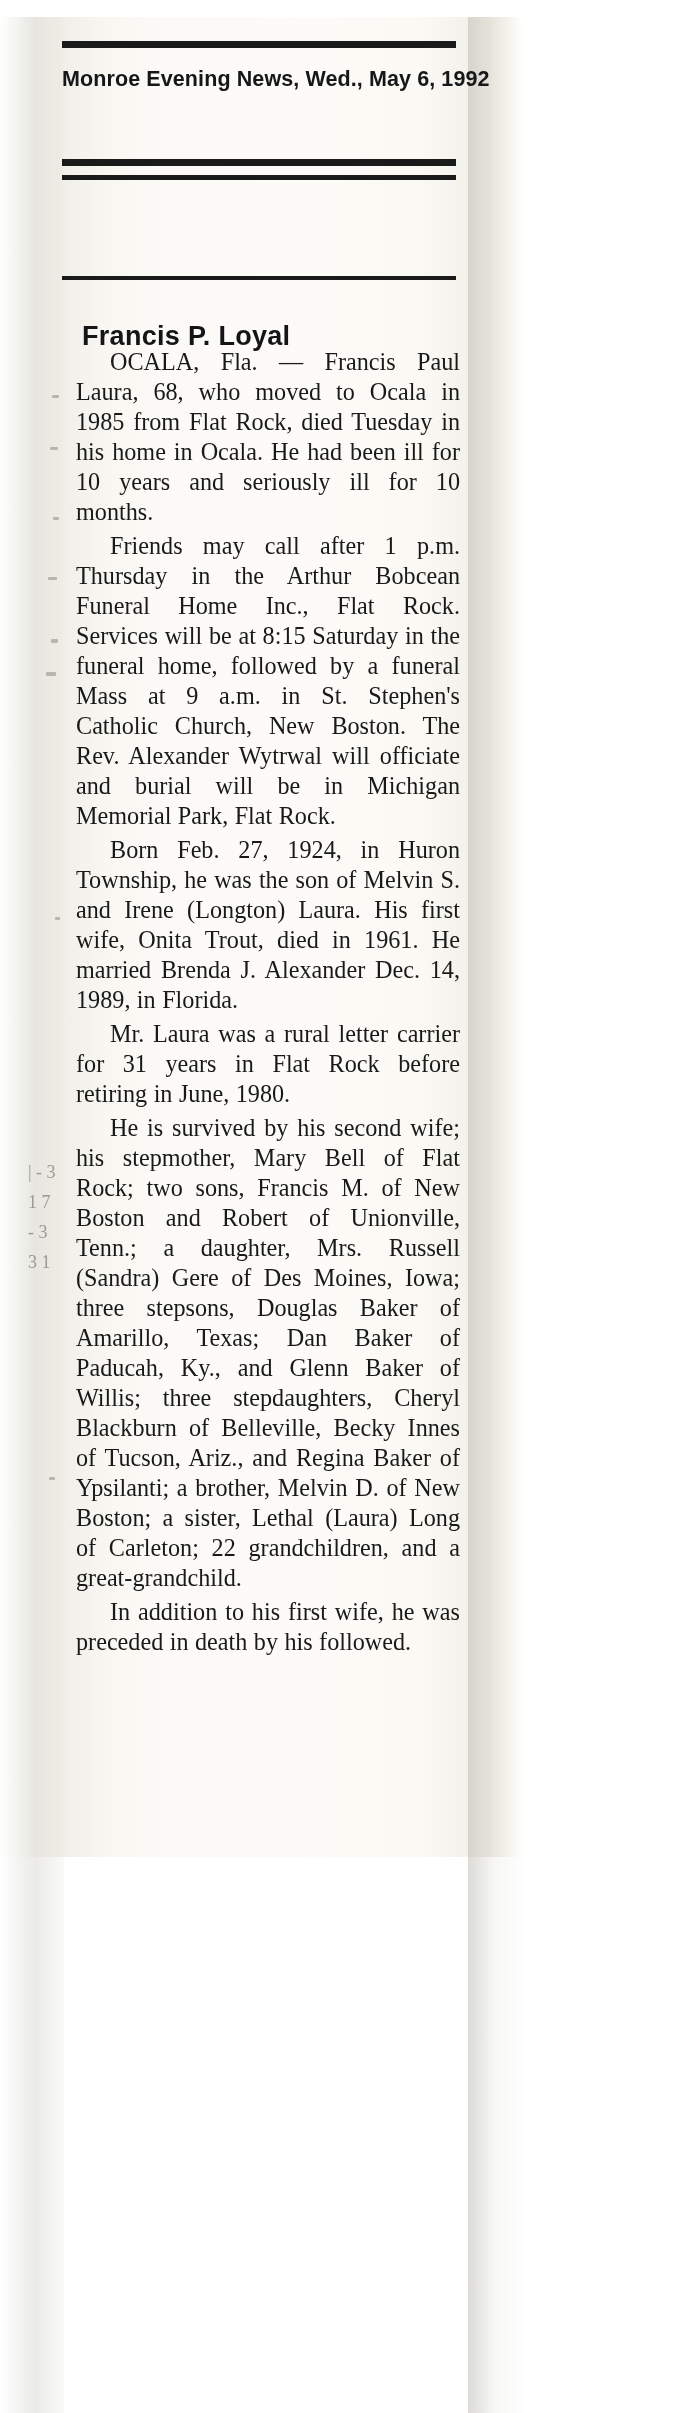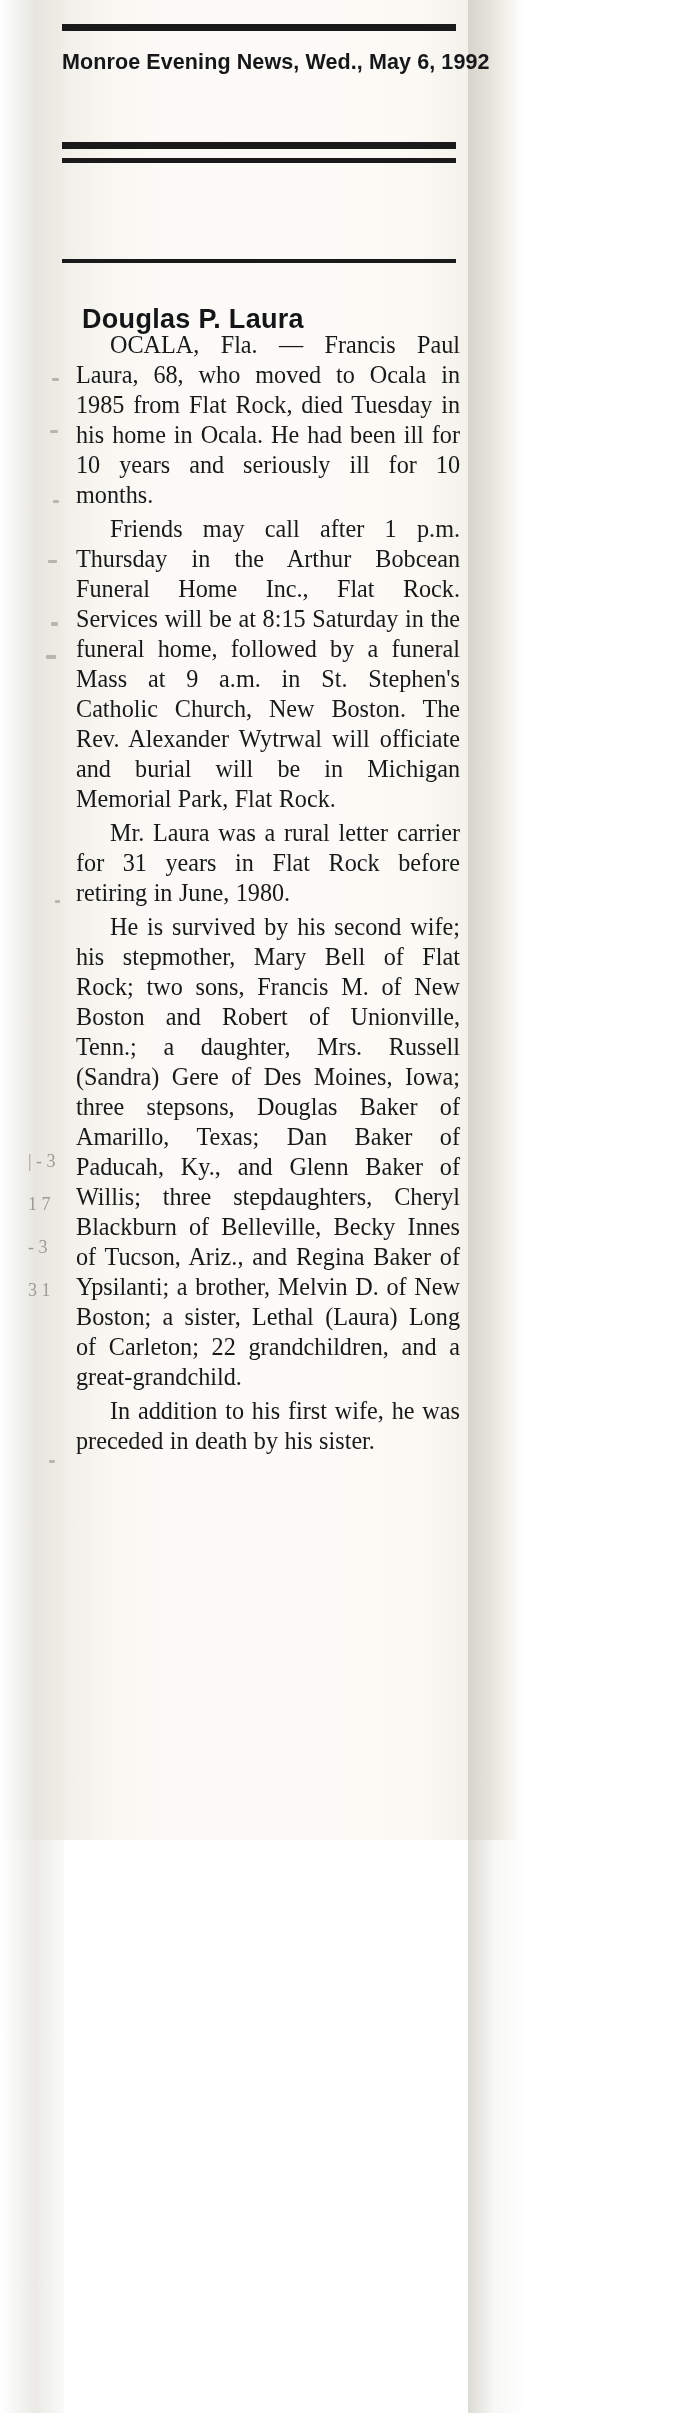--- a/index.html
+++ b/index.html
@@ -18,7 +18,7 @@
   #clipping {
     position: absolute;
     left: 0;
-    top: 0;
+    top: 17px;
     width: 700px;
     height: 1840px;
     background:

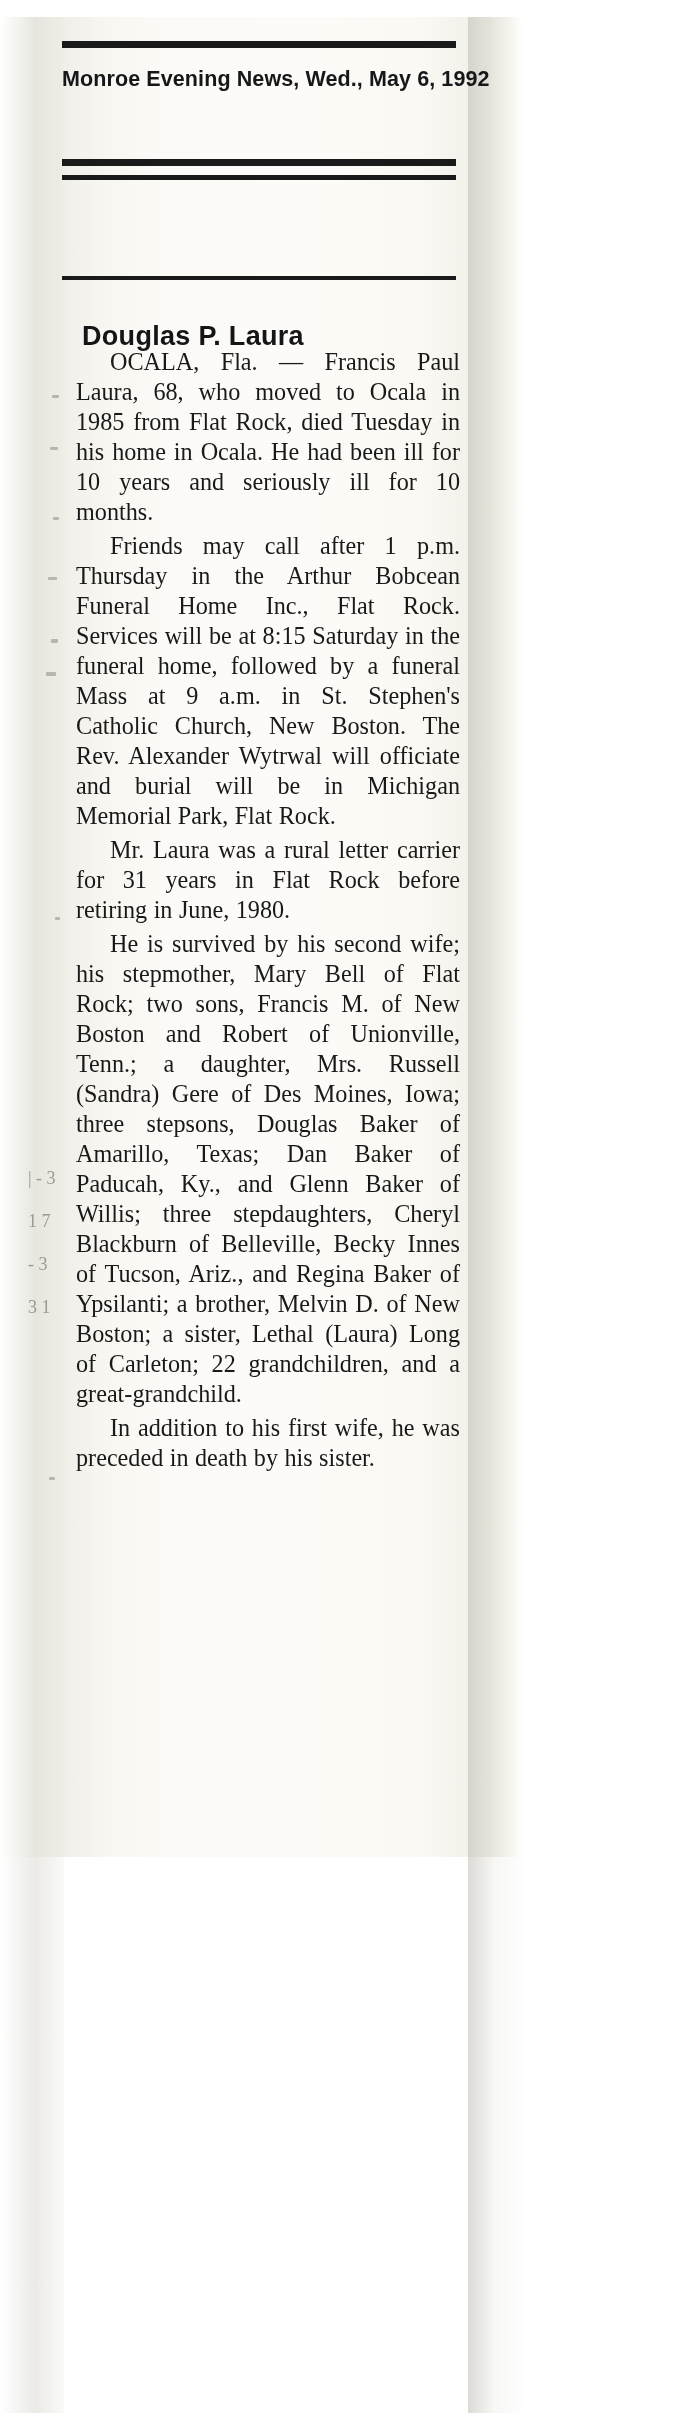--- a/index.html
+++ b/index.html
@@ -149,7 +149,7 @@
   <div class="rule rule-3 medium"></div>
   <div class="rule rule-4"></div>
 
-  <h1 class="headline">Douglas P. Laura</h1>
+  <h1 class="headline">Francis P. Loyal</h1>
 
   <div class="article">
     <p class="para">OCALA, Fla. — Francis Paul Laura, 68, who moved to Ocala in 1985 from Flat Rock, died Tuesday in his home in Ocala. He had been ill for 10 years and seriously ill for 10 months.</p>

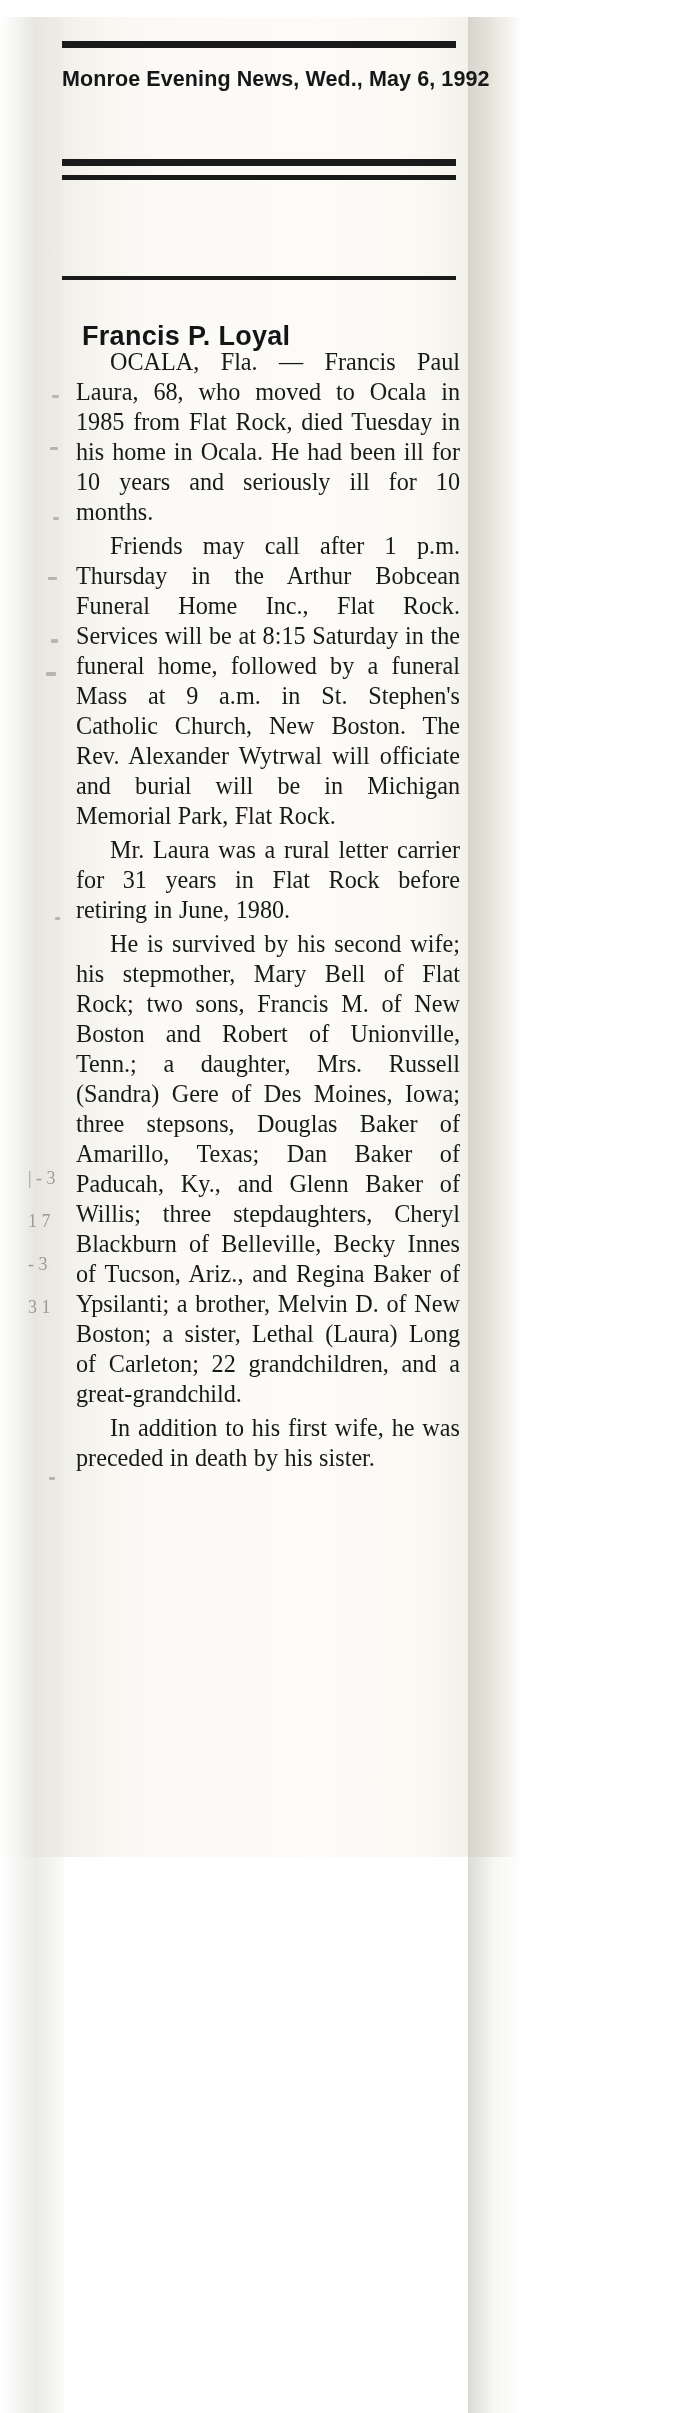--- a/index.html
+++ b/index.html
@@ -154,6 +154,7 @@
   <div class="article">
     <p class="para">OCALA, Fla. — Francis Paul Laura, 68, who moved to Ocala in 1985 from Flat Rock, died Tuesday in his home in Ocala. He had been ill for 10 years and seriously ill for 10 months.</p>
     <p class="para">Friends may call after 1 p.m. Thursday in the Arthur Bobcean Funeral Home Inc., Flat Rock. Services will be at 8:15 Saturday in the funeral home, followed by a funeral Mass at 9 a.m. in St. Stephen's Catholic Church, New Boston. The Rev. Alexander Wytrwal will officiate and burial will be in Michigan Memorial Park, Flat Rock.</p>
+    <p class="para">Born Feb. 27, 1924, in Huron Township, he was the son of Melvin S. and Irene (Longton) Laura. His first wife, Onita Trout, died in 1961. He married Brenda J. Alexander Dec. 14, 1989, in Florida.</p>
     <p class="para">Mr. Laura was a rural letter carrier for 31 years in Flat Rock before retiring in June, 1980.</p>
     <p class="para">He is survived by his second wife; his stepmother, Mary Bell of Flat Rock; two sons, Francis M. of New Boston and Robert of Unionville, Tenn.; a daughter, Mrs. Russell (Sandra) Gere of Des Moines, Iowa; three stepsons, Douglas Baker of Amarillo, Texas; Dan Baker of Paducah, Ky., and Glenn Baker of Willis; three stepdaughters, Cheryl Blackburn of Belleville, Becky Innes of Tucson, Ariz., and Regina Baker of Ypsilanti; a brother, Melvin D. of New Boston; a sister, Lethal (Laura) Long of Carleton; 22 grandchildren, and a great-grandchild.</p>
     <p class="para">In addition to his first wife, he was preceded in death by his sister.</p>

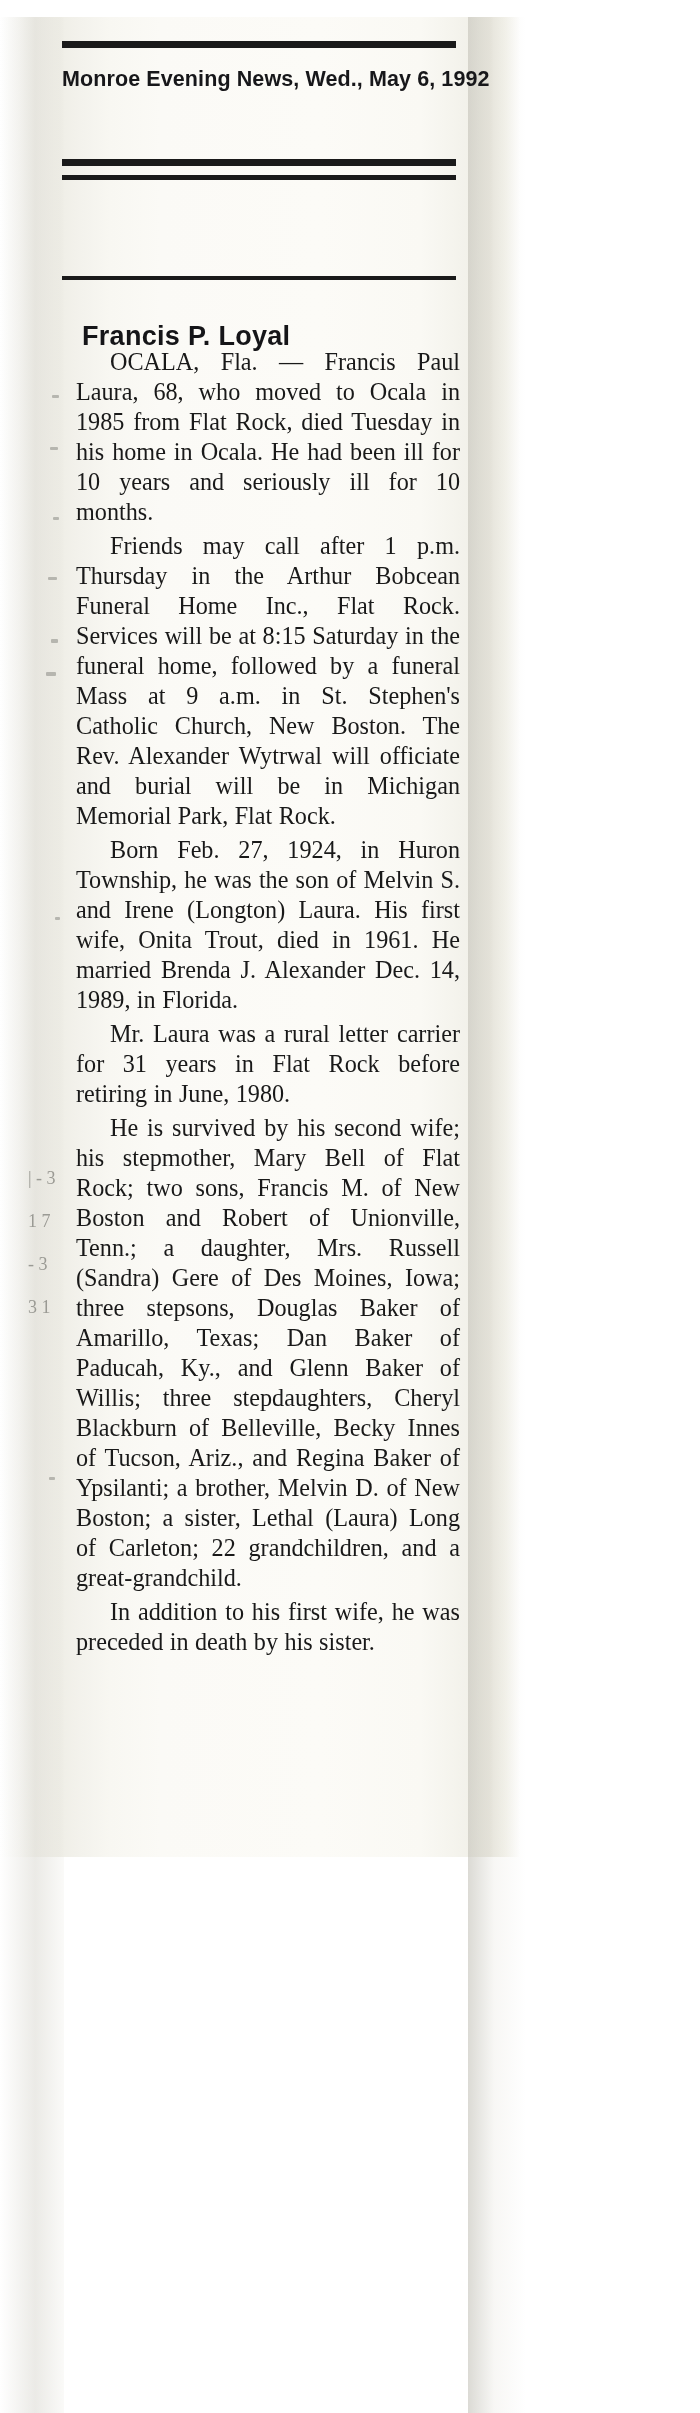--- a/index.html
+++ b/index.html
@@ -127,7 +127,7 @@
     width: 30px;
     font-family: "Liberation Serif", serif;
     font-size: 18px;
-    line-height: 43px;
+    line-height: 30px;
     color: #8d8d87;
     opacity: 0.85;
     letter-spacing: 0;

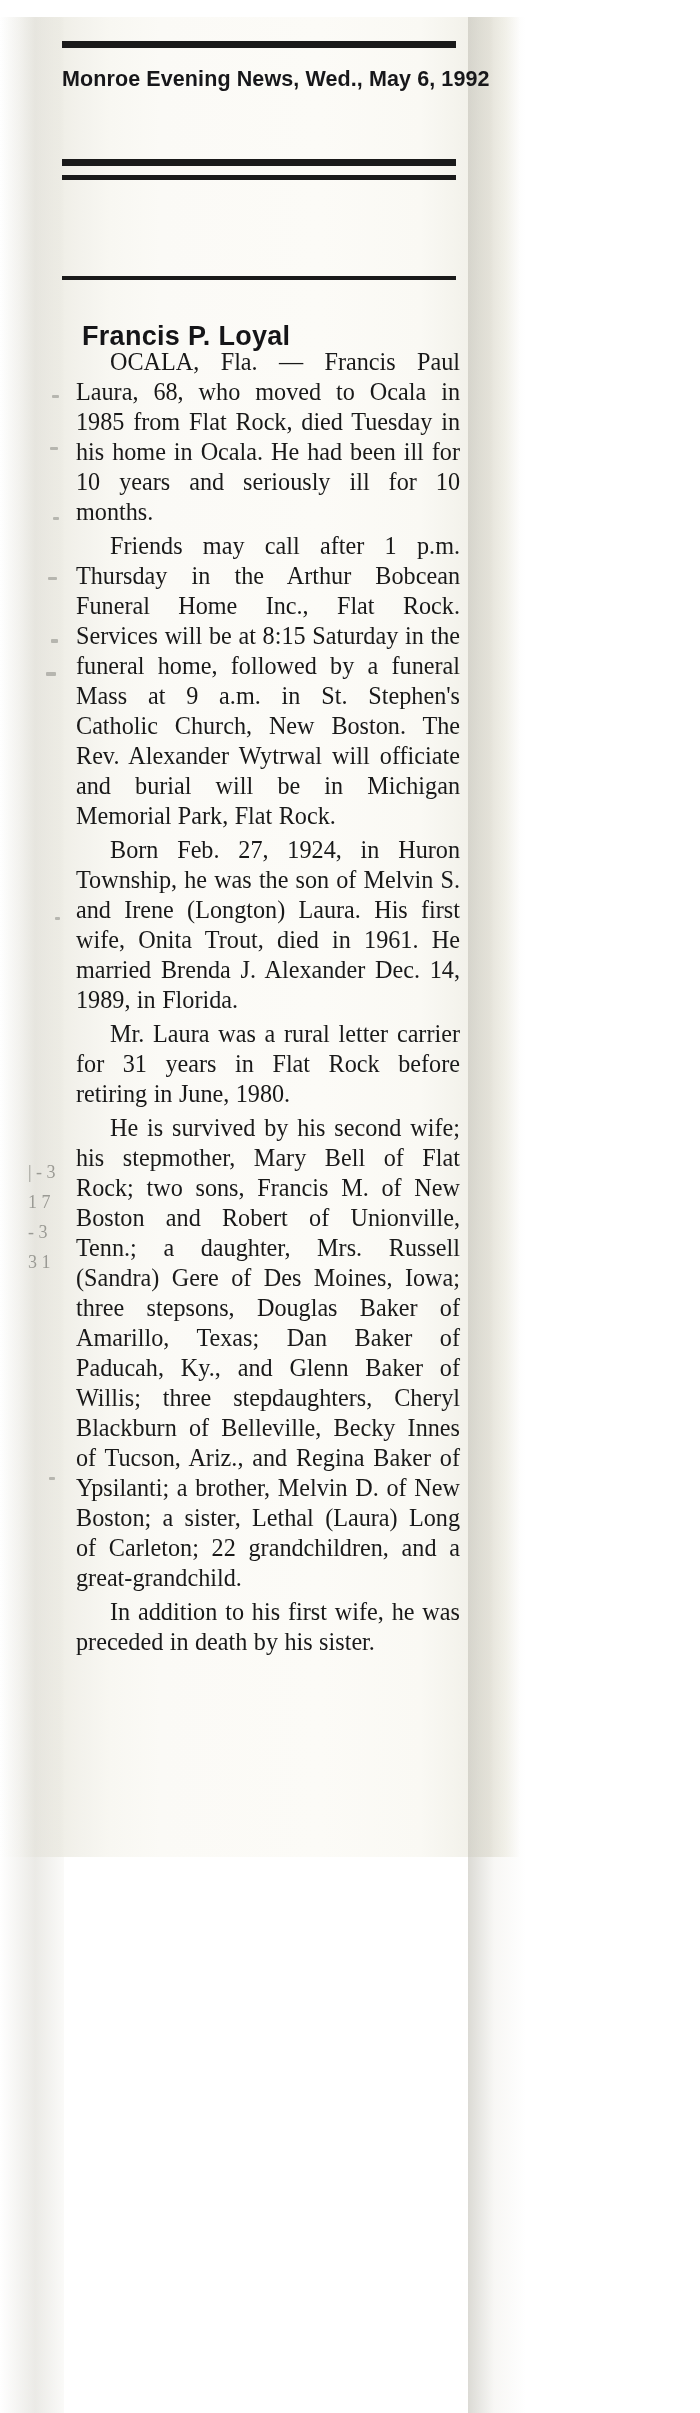--- a/index.html
+++ b/index.html
@@ -157,7 +157,7 @@
     <p class="para">Born Feb. 27, 1924, in Huron Township, he was the son of Melvin S. and Irene (Longton) Laura. His first wife, Onita Trout, died in 1961. He married Brenda J. Alexander Dec. 14, 1989, in Florida.</p>
     <p class="para">Mr. Laura was a rural letter carrier for 31 years in Flat Rock before retiring in June, 1980.</p>
     <p class="para">He is survived by his second wife; his stepmother, Mary Bell of Flat Rock; two sons, Francis M. of New Boston and Robert of Unionville, Tenn.; a daughter, Mrs. Russell (Sandra) Gere of Des Moines, Iowa; three stepsons, Douglas Baker of Amarillo, Texas; Dan Baker of Paducah, Ky., and Glenn Baker of Willis; three stepdaughters, Cheryl Blackburn of Belleville, Becky Innes of Tucson, Ariz., and Regina Baker of Ypsilanti; a brother, Melvin D. of New Boston; a sister, Lethal (Laura) Long of Carleton; 22 grandchildren, and a great-grandchild.</p>
-    <p class="para">In addition to his first wife, he was preceded in death by his sister.</p>
+    <p class="para">In addition to his first wife, he was preceded in death by his followed.</p>
   </div>
 
   <div class="margin-marks">| - 3 1 7 - 3 3 1</div>

